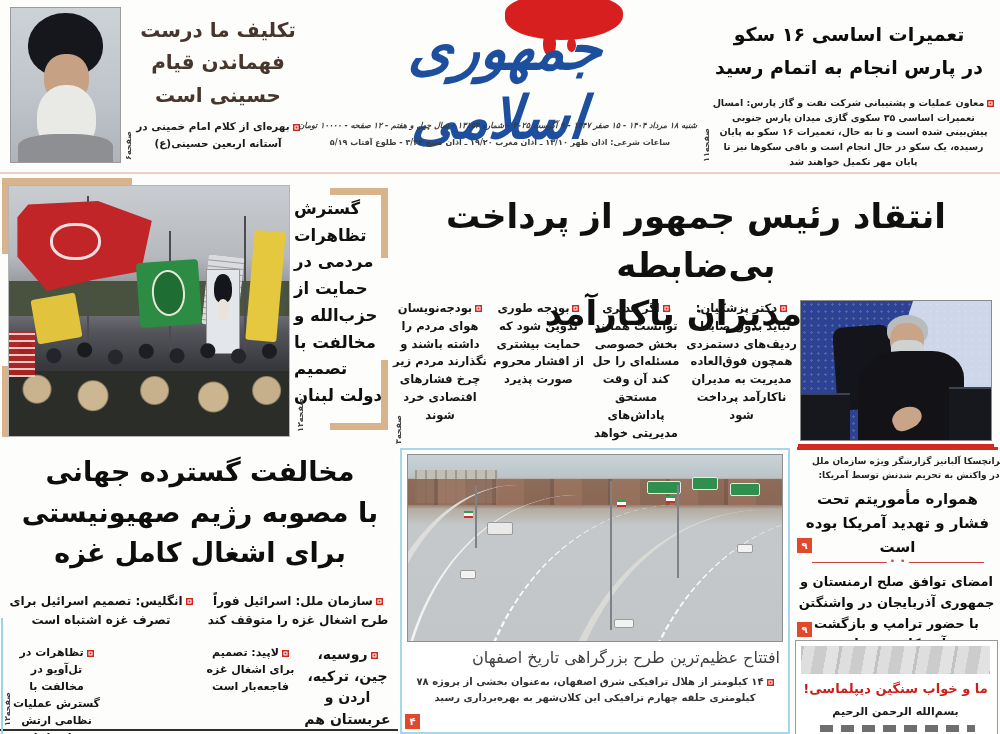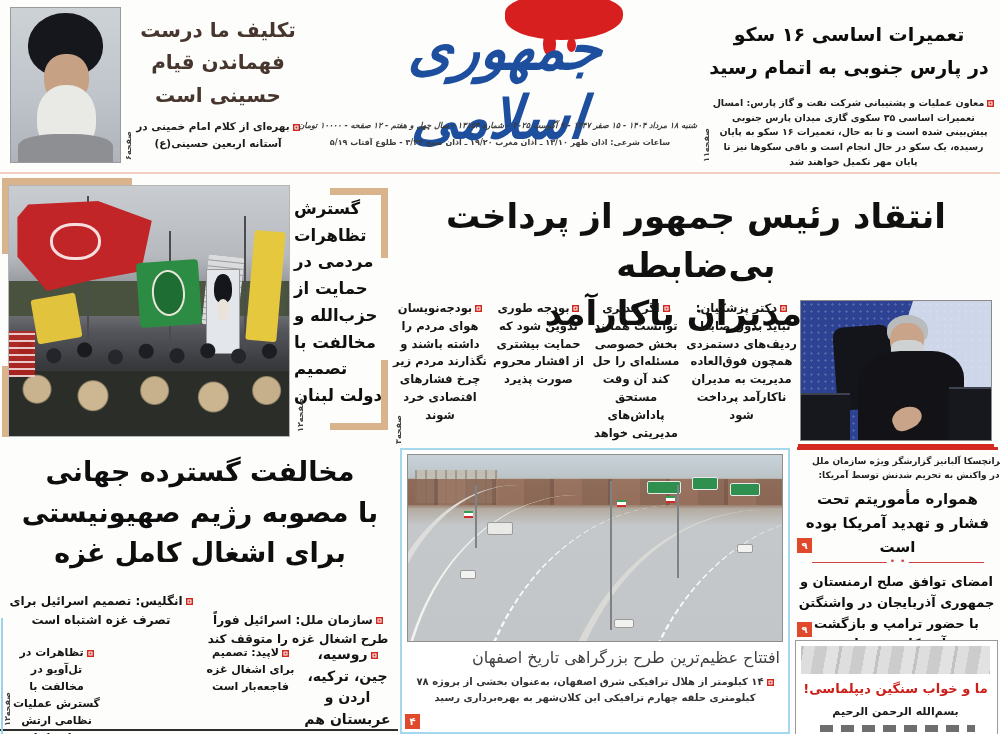--- a/index.html
+++ b/index.html
@@ -176,7 +176,7 @@
 
   <div class="abs pars-headline">
     <div>تعمیرات اساسی ۱۶ سکو</div>
-    <div>در پارس جنوبی به اتمام رسید</div>
+    <div>در پارس انجام به اتمام رسید</div>
   </div>
   <div class="abs pars-body">
     <span class="bullet"></span><span>معاون عملیات و پشتیبانی شرکت نفت و گاز پارس: امسال تعمیرات اساسی ۳۵ سکوی گازی میدان پارس جنوبی پیش‌بینی شده است و تا به حال، تعمیرات ۱۶ سکو به پایان رسیده، یک سکو در حال انجام است و باقی سکوها نیز تا پایان مهر تکمیل خواهند شد</span>

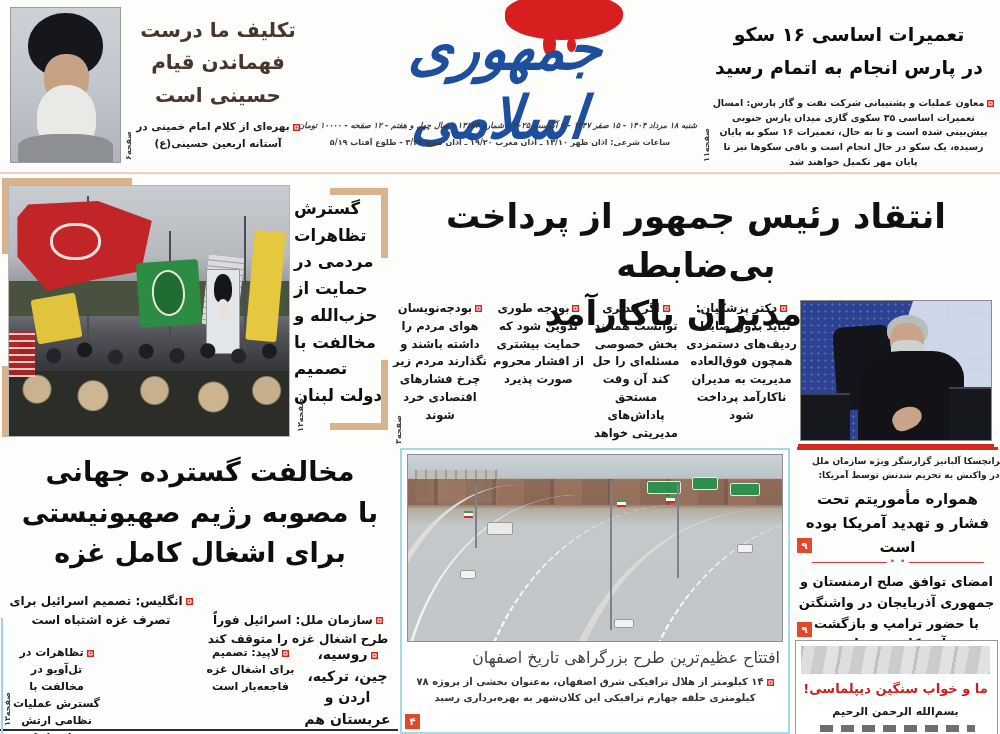--- a/index.html
+++ b/index.html
@@ -257,7 +257,7 @@
     <div>با مصوبه رژیم صهیونیستی</div>
     <div>برای اشغال کامل غزه</div>
   </div>
-  <div class="abs gaza-cell" style="left:202px; top:592px; width:192px; font-size:12px; line-height:1.6;margin-top:19px;">
+  <div class="abs gaza-cell" style="left:202px; top:592px; width:192px; font-size:12px; line-height:1.6;">
     <span class="bullet"></span><span>سازمان ملل: اسرائیل فوراً طرح اشغال غزه را متوقف کند</span>
   </div>
   <div class="abs gaza-cell" style="left:6px; top:592px; width:190px; font-size:12px; line-height:1.6;">

